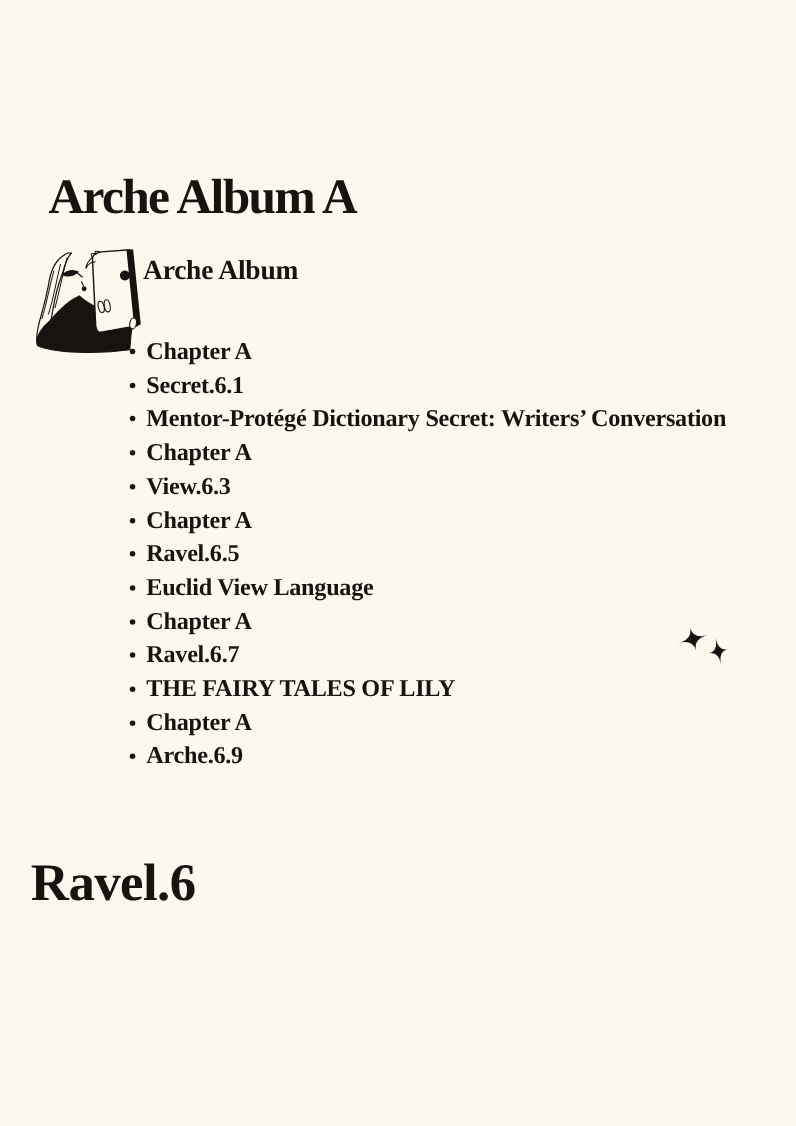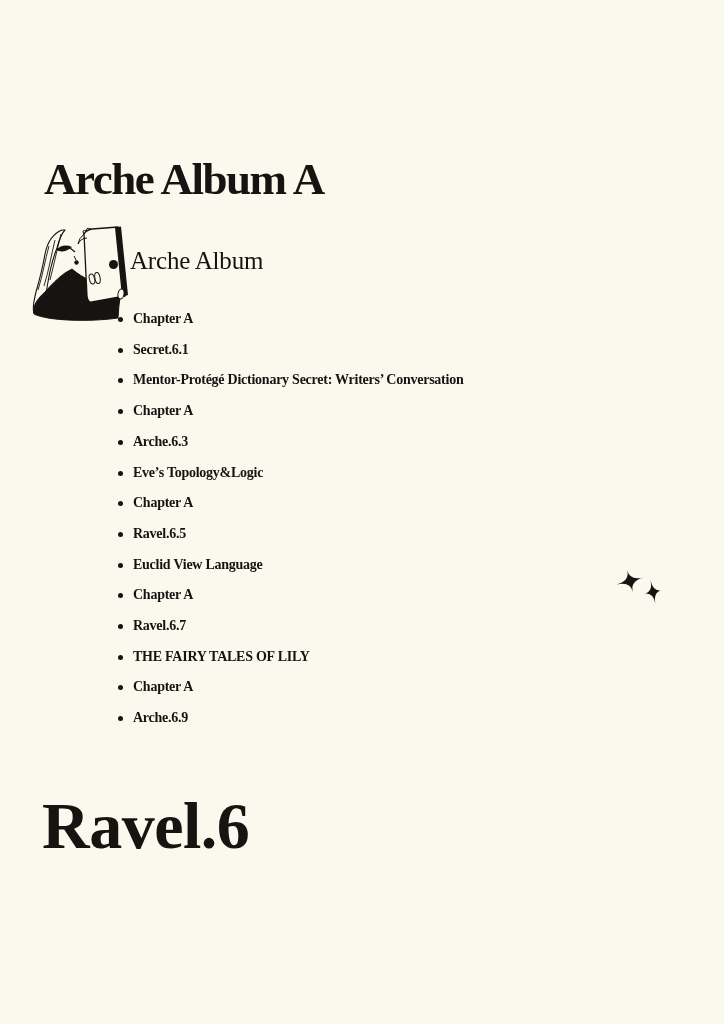--- a/index.html
+++ b/index.html
@@ -40,9 +40,9 @@
   .section-heading {
     position: absolute;
     left: 130px;
-    top: 248px;
+    top: 234px;
     font-size: 25px;
-    font-weight: 400;
+    font-weight: 700;
     letter-spacing: -0.2px;
     line-height: 1;
     white-space: nowrap;

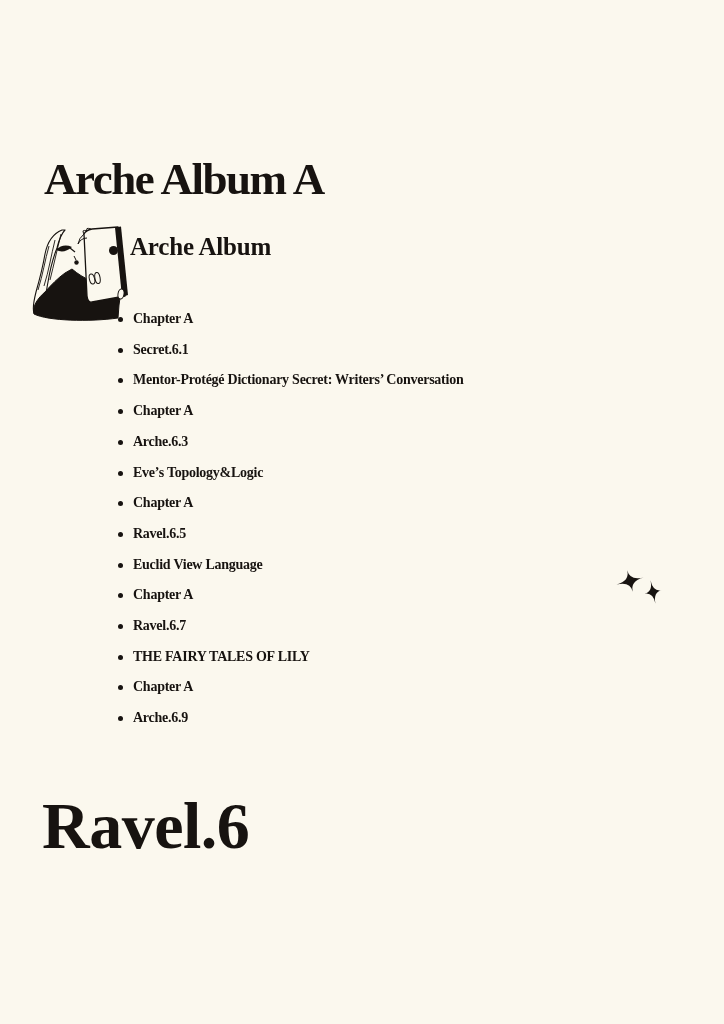--- a/index.html
+++ b/index.html
@@ -63,7 +63,7 @@
     margin: 0;
     padding: 0;
     list-style: none;
-    font-size: 14px;
+    font-size: 22px;
     font-weight: 700;
     letter-spacing: -0.25px;
     line-height: 30.7px;

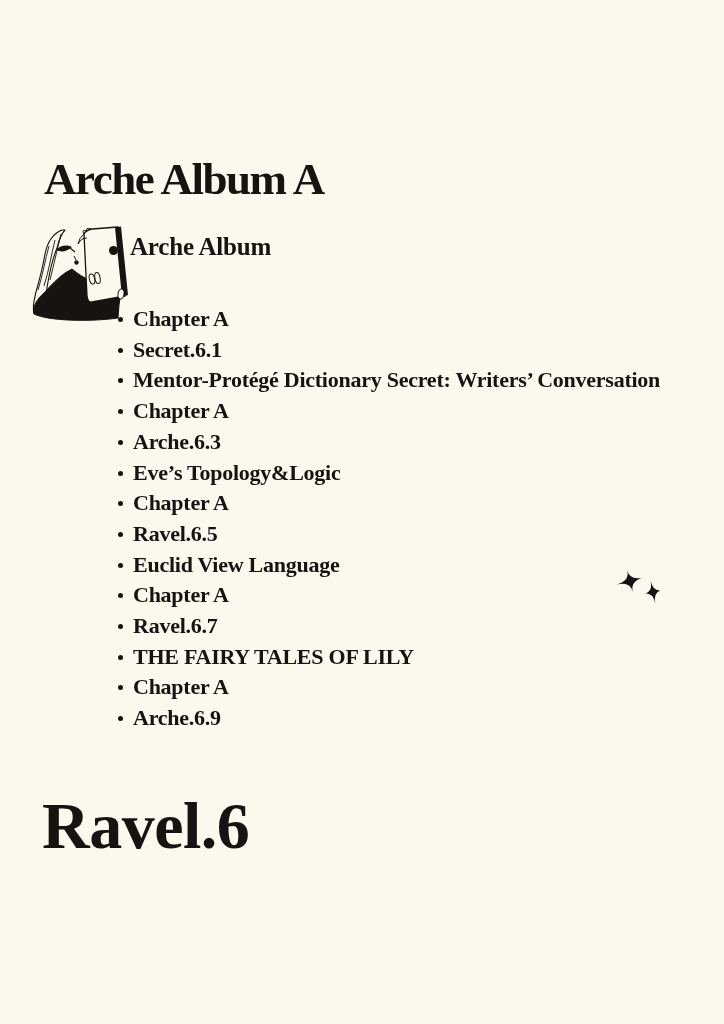--- a/index.html
+++ b/index.html
@@ -143,7 +143,7 @@
     <li><span class="list-bullet"></span><span>Secret.6.1</span></li>
     <li><span class="list-bullet"></span><span>Mentor-Protégé Dictionary Secret: Writers’ Conversation</span></li>
     <li><span class="list-bullet"></span><span>Chapter A</span></li>
-    <li><span class="list-bullet"></span><span>Arche.6.3</span></li>
+    <li><span class="list-bullet"></span><span>View.6.3</span></li>
     <li><span class="list-bullet"></span><span>Eve’s Topology&amp;Logic</span></li>
     <li><span class="list-bullet"></span><span>Chapter A</span></li>
     <li><span class="list-bullet"></span><span>Ravel.6.5</span></li>

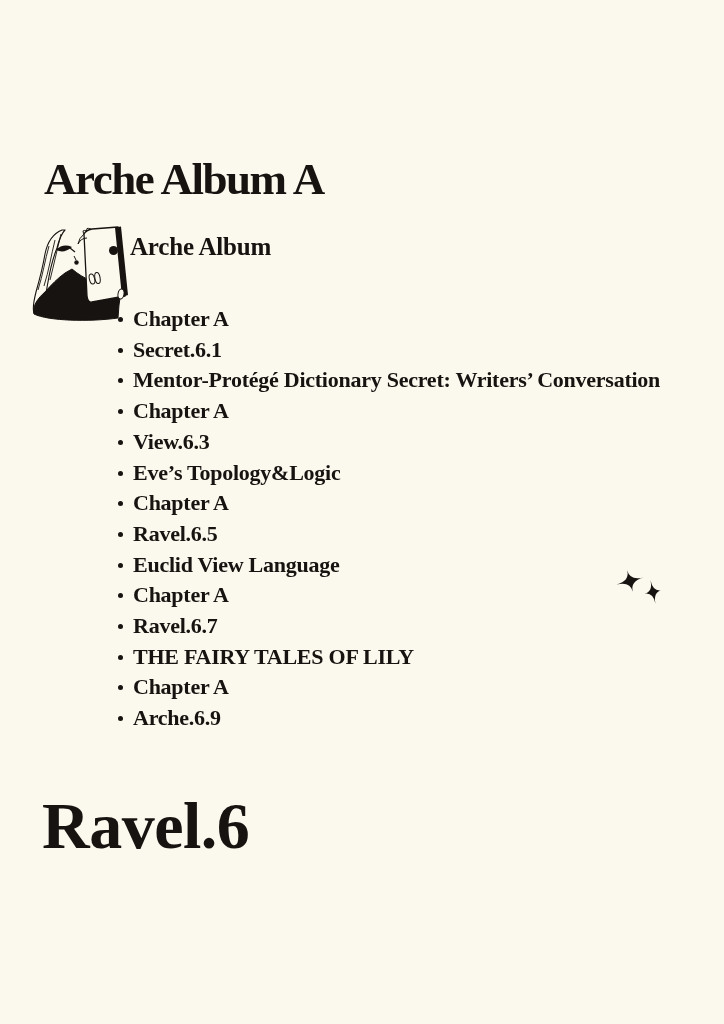--- a/index.html
+++ b/index.html
@@ -144,7 +144,6 @@
     <li><span class="list-bullet"></span><span>Mentor-Protégé Dictionary Secret: Writers’ Conversation</span></li>
     <li><span class="list-bullet"></span><span>Chapter A</span></li>
     <li><span class="list-bullet"></span><span>View.6.3</span></li>
-    <li><span class="list-bullet"></span><span>Eve’s Topology&amp;Logic</span></li>
     <li><span class="list-bullet"></span><span>Chapter A</span></li>
     <li><span class="list-bullet"></span><span>Ravel.6.5</span></li>
     <li><span class="list-bullet"></span><span>Euclid View Language</span></li>

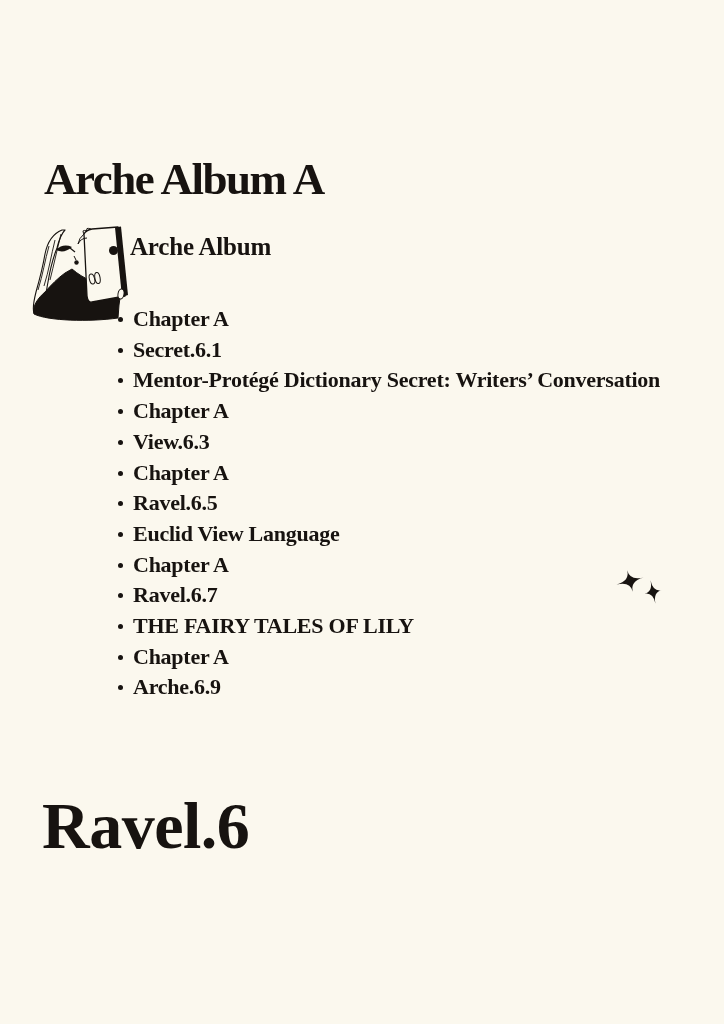--- a/index.html
+++ b/index.html
@@ -92,8 +92,8 @@
     position: absolute;
     left: 28px;
     top: 779px;
-    margin: 14px;
-    font-size: 66px;
+    margin: 0;
+    font-size: 48px;
     font-weight: 700;
     letter-spacing: -0.5px;
     line-height: 1;

